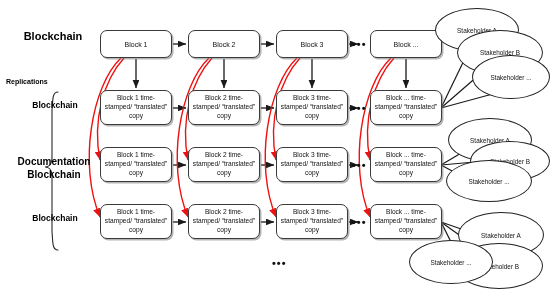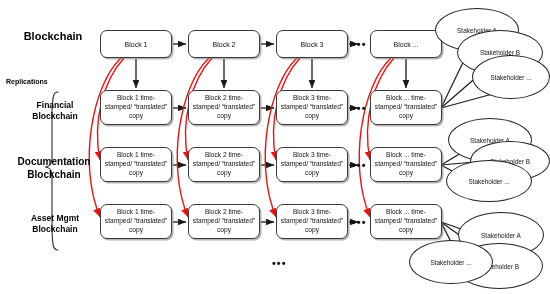--- a/index.html
+++ b/index.html
@@ -181,7 +181,6 @@
   <div class="replications-label">Replications</div>
 
   <div class="row-title fin">
-    <div>Financial</div>
     <div>Blockchain</div>
   </div>
 

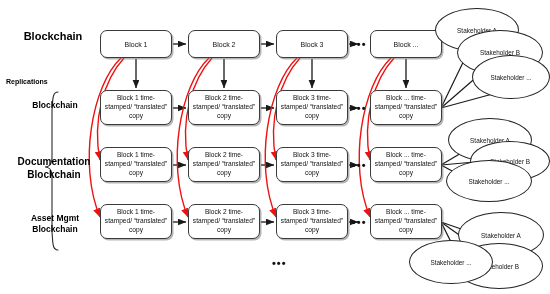--- a/index.html
+++ b/index.html
@@ -190,7 +190,6 @@
   </div>
 
   <div class="row-title ast">
-    <div>Asset Mgmt</div>
     <div>Blockchain</div>
   </div>
 

